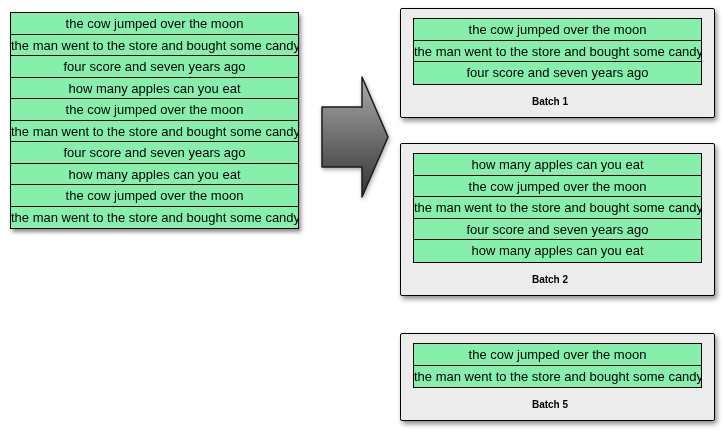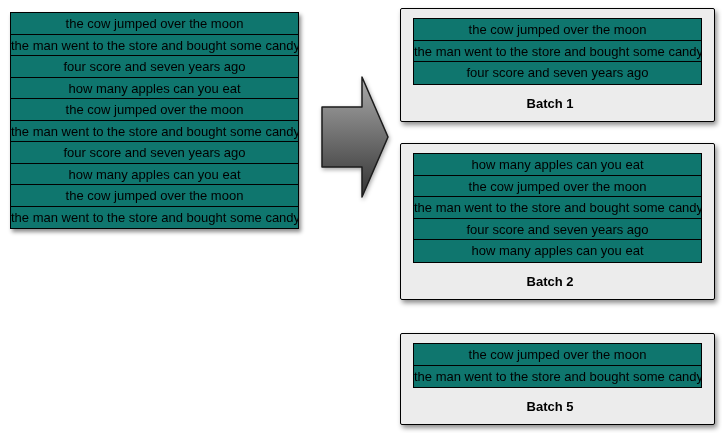--- a/index.html
+++ b/index.html
@@ -34,7 +34,7 @@
     border-bottom: 1px solid #000000;
     white-space: nowrap;
     overflow: hidden;
-    background: #0f766e;
+    background: #86efac;
   }
   .sentence-row:last-child { border-bottom: none; }
 

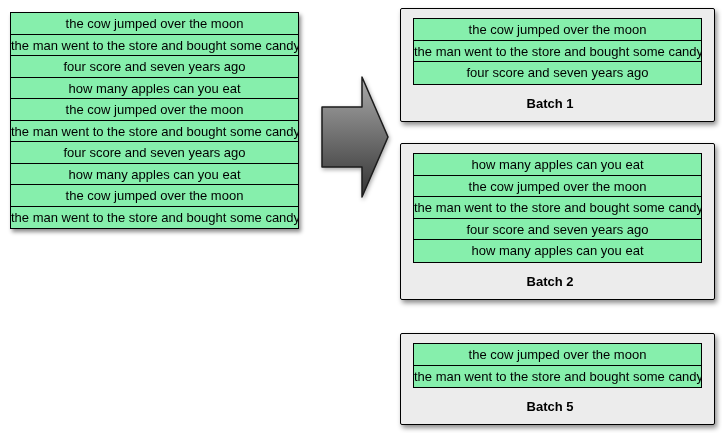--- a/index.html
+++ b/index.html
@@ -70,7 +70,7 @@
 
   .batch-label {
     text-align: center;
-    font-size: 13px;
+    font-size: 10px;
     font-weight: bold;
     color: #000000;
     padding: 11px 15px 10px 0;

